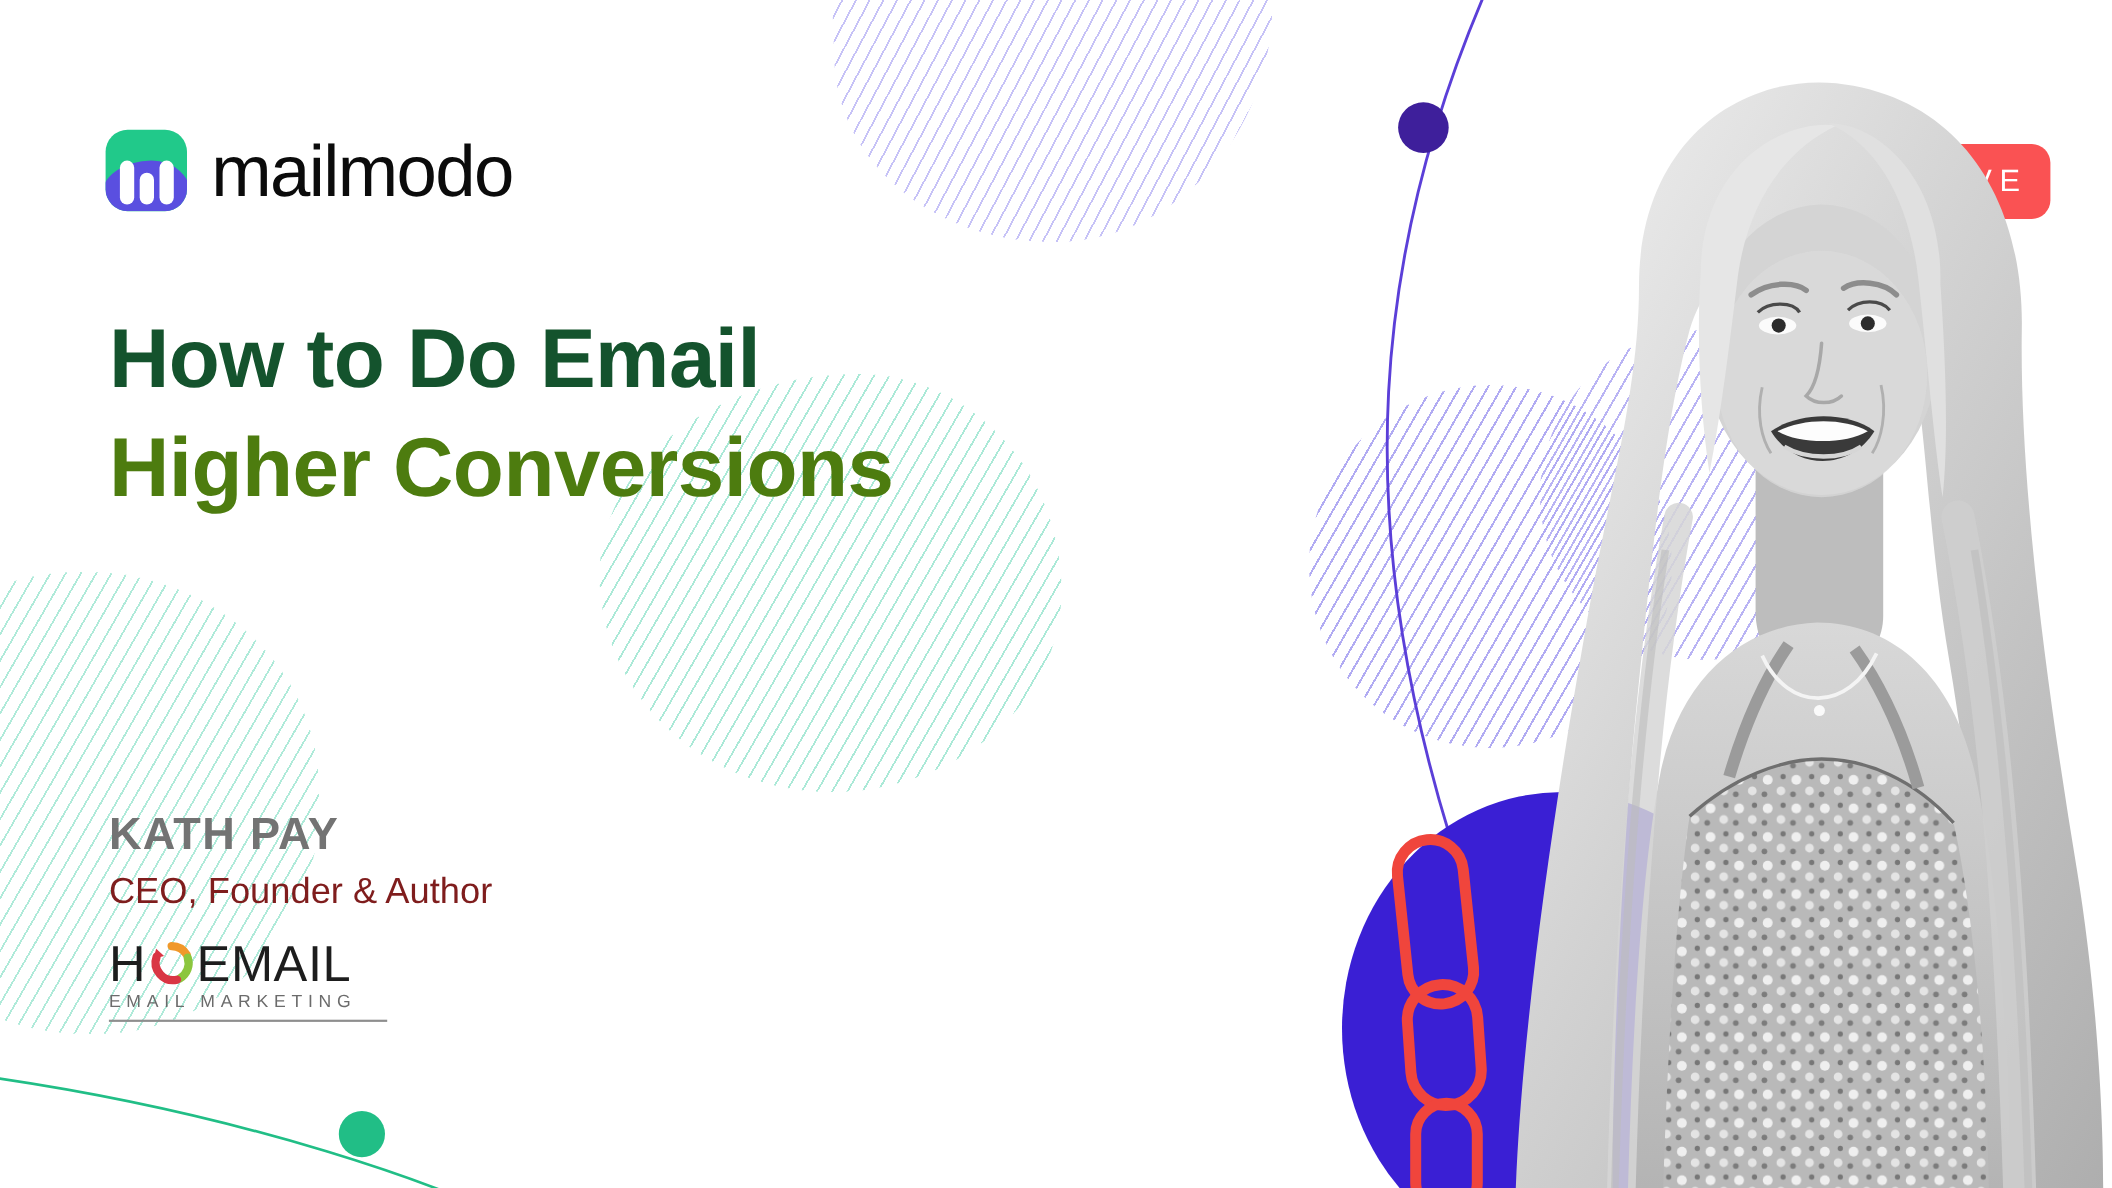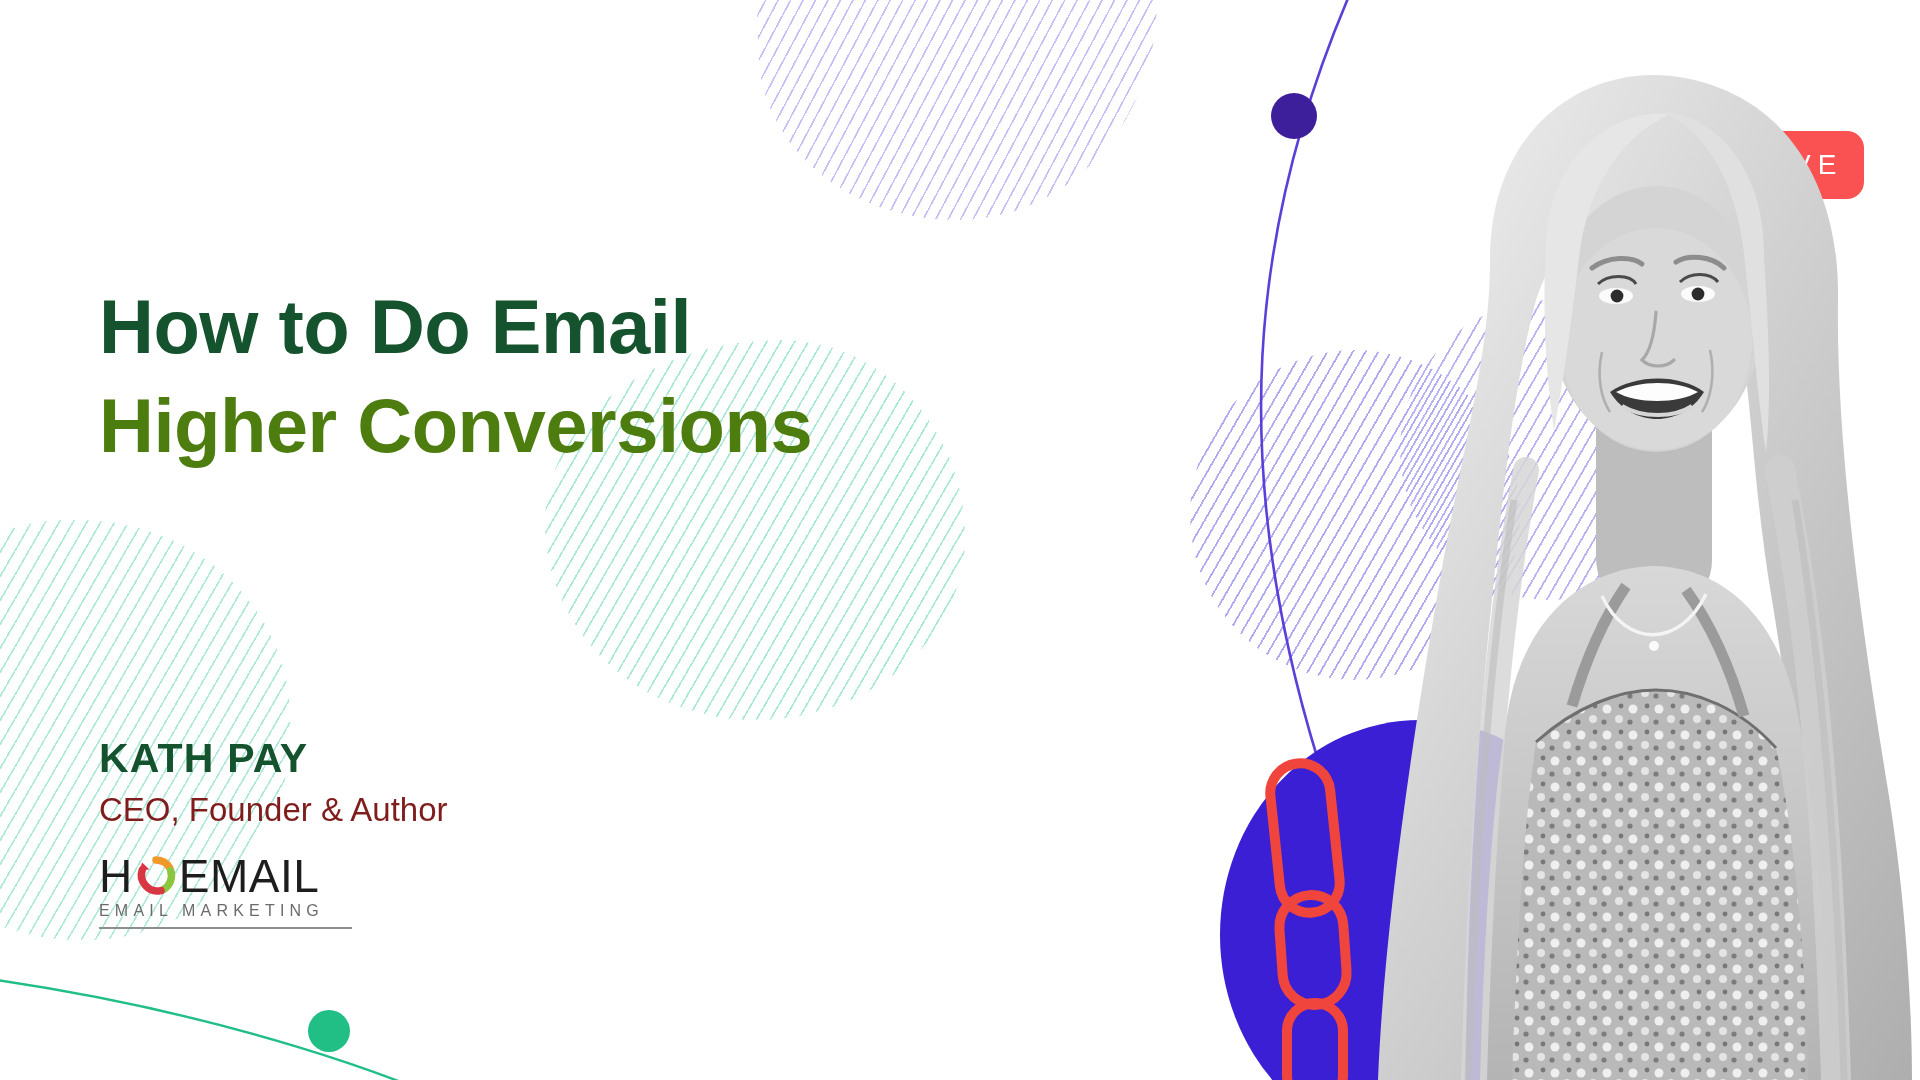--- a/index.html
+++ b/index.html
@@ -139,6 +139,15 @@
   <div class="deco dot dot-purple"></div>
   <div class="deco dot dot-green"></div>
 
+  <div class="logo-row">
+    <div class="logo-mark">
+      <div class="wave"></div>
+      <div class="bar b1"></div>
+      <div class="bar b2"></div>
+      <div class="bar b3"></div>
+    </div>
+    <div class="logo-word">mailmodo</div>
+  </div>
 
   <div class="live-badge">
     <span>LIVE</span>

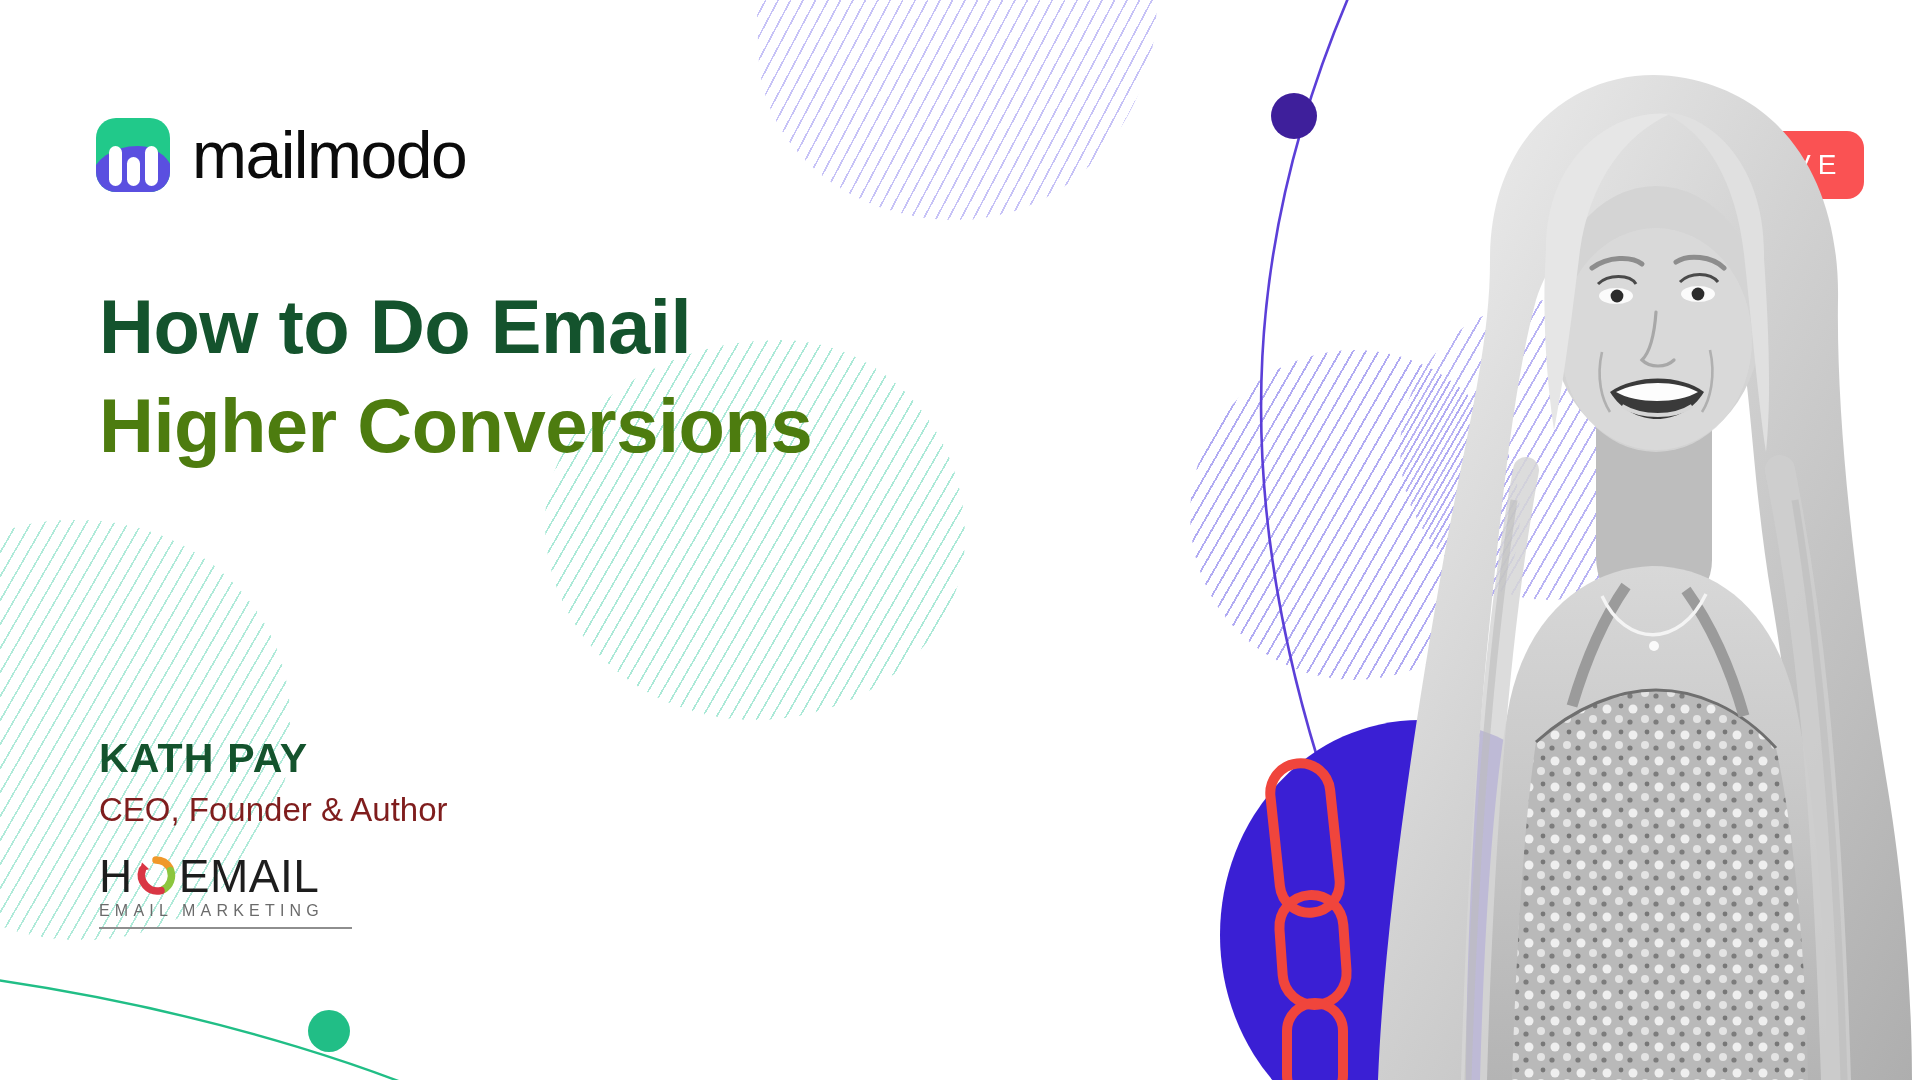--- a/index.html
+++ b/index.html
@@ -82,7 +82,7 @@
   
   .speaker { position:absolute; left:99px; top:735px; }
   .spk-name {
-    font-size:41px; font-weight:700; color:#14532d; letter-spacing:1.2px; line-height:1.15;
+    font-size:41px; font-weight:700; color:#737373; letter-spacing:1.2px; line-height:1.15;
   }
   .spk-role { font-size:33px; font-weight:400; color:#7f1d1d; margin-top:8px; line-height:1.2; }
 

